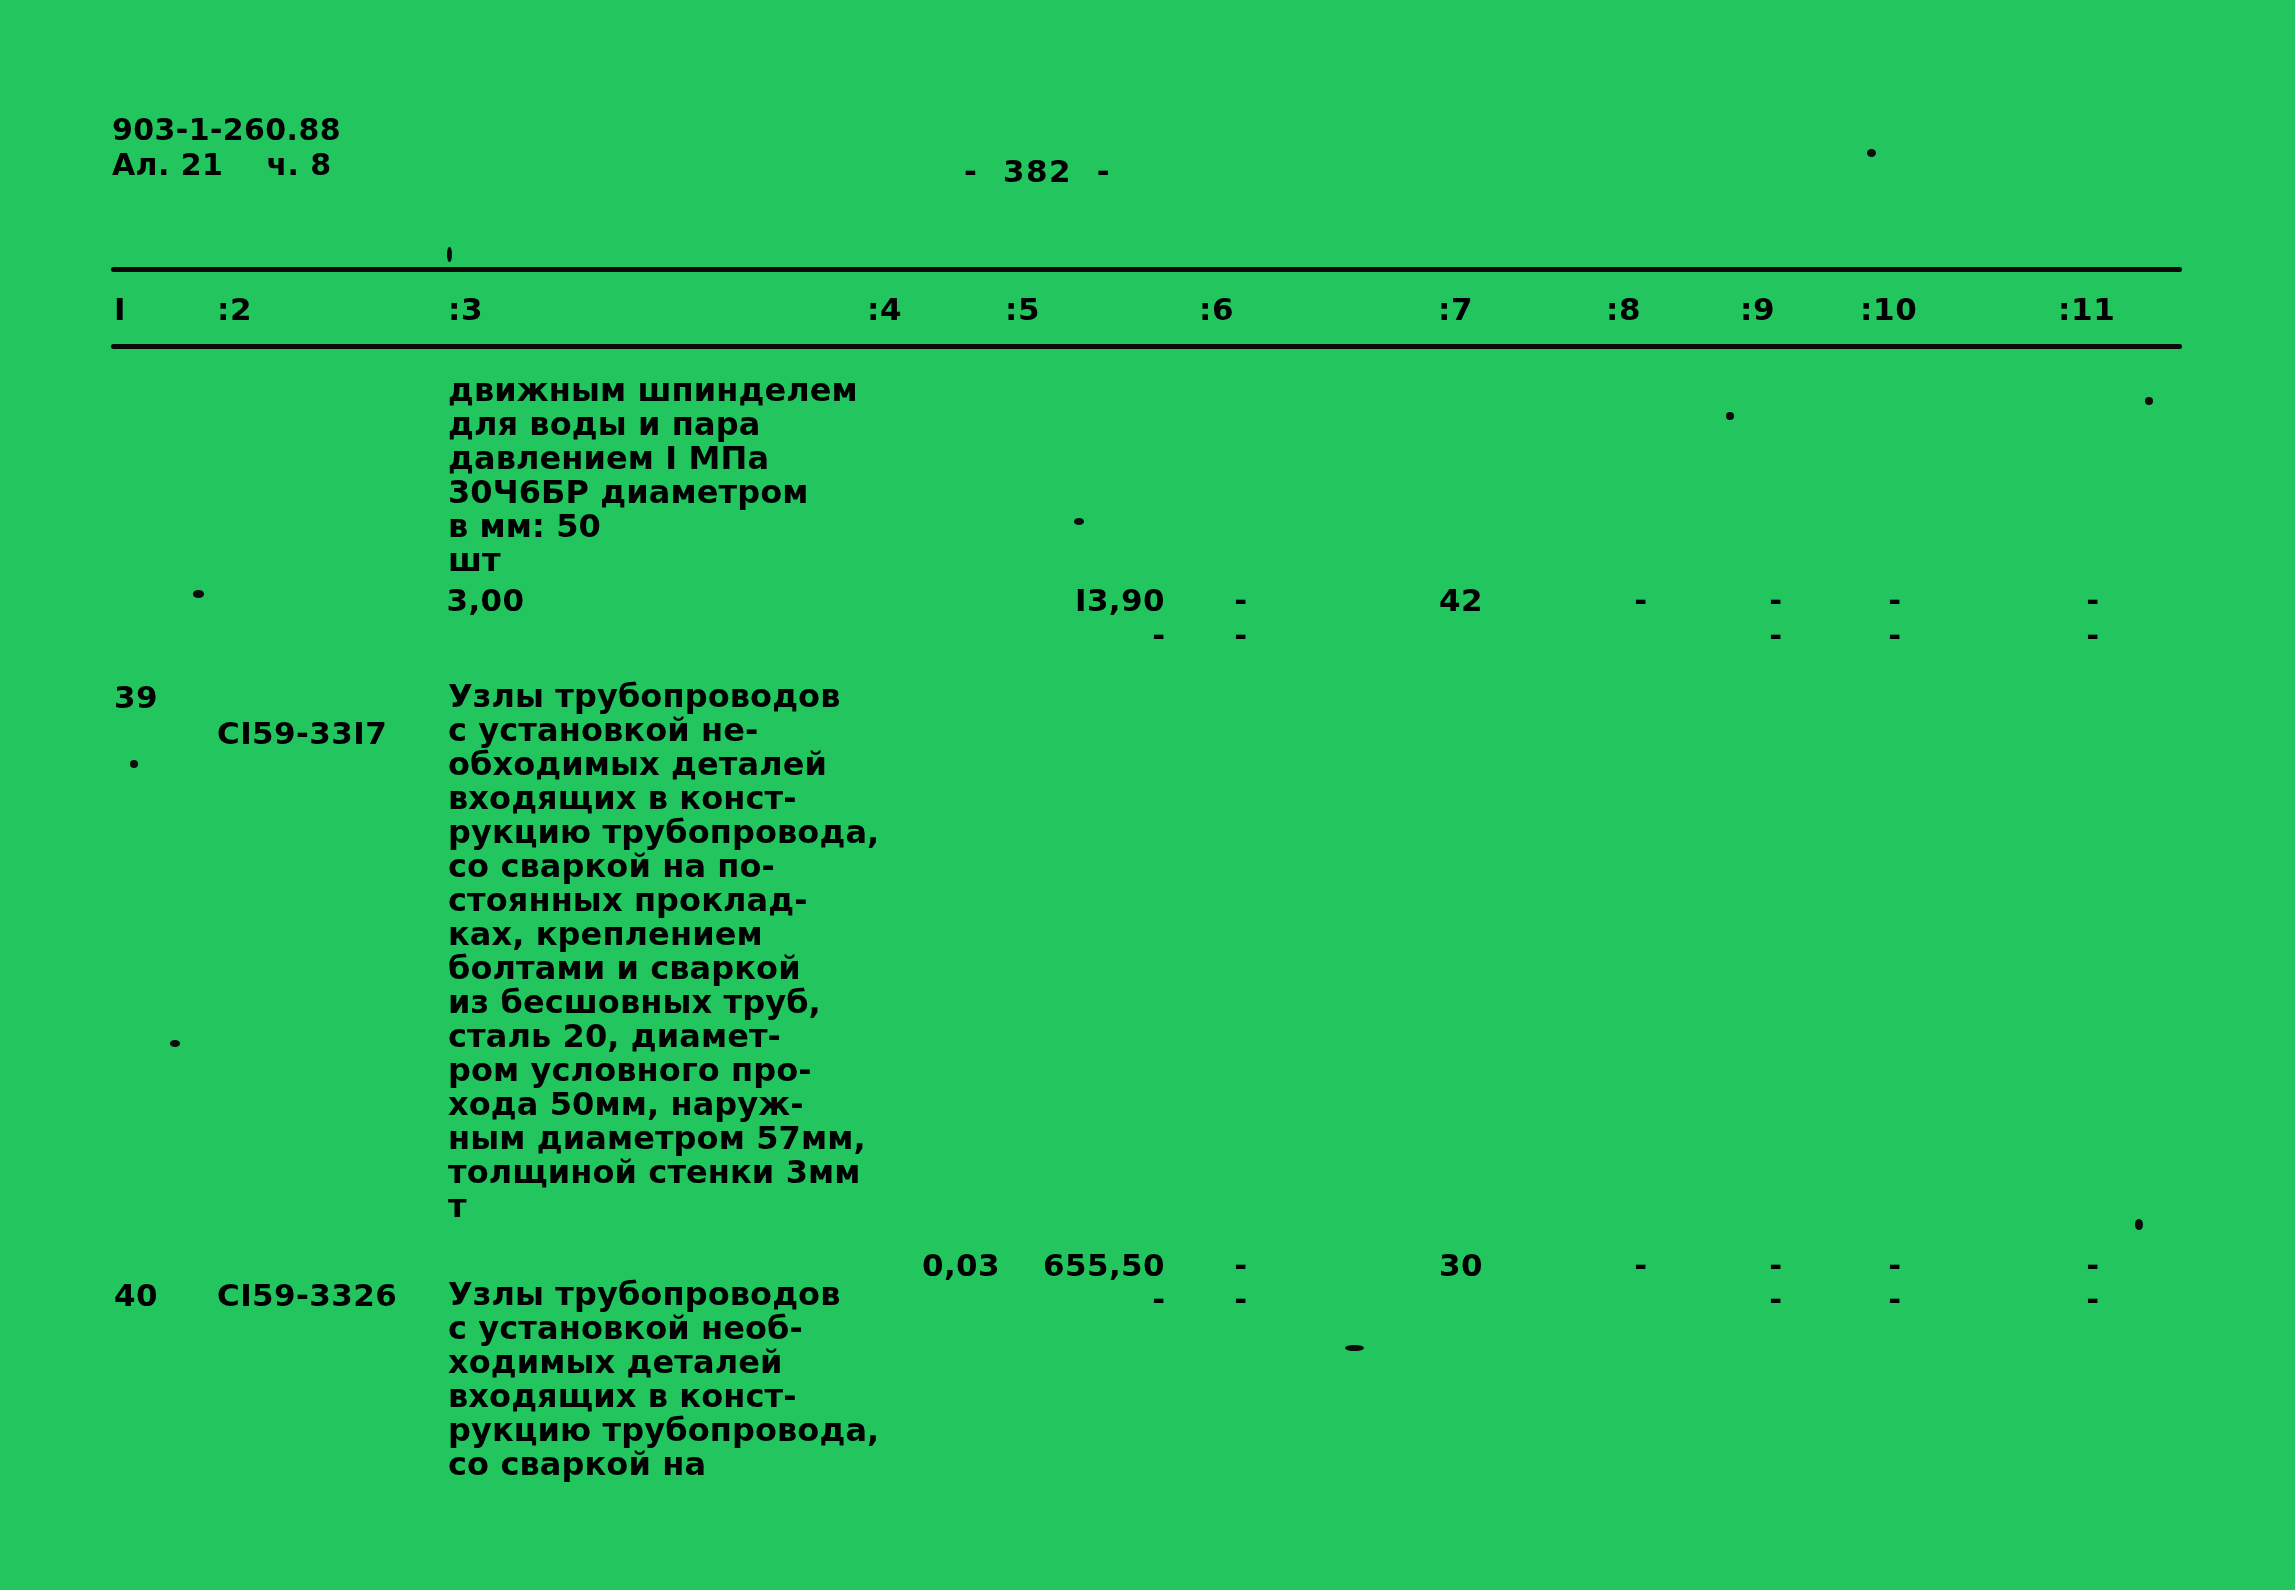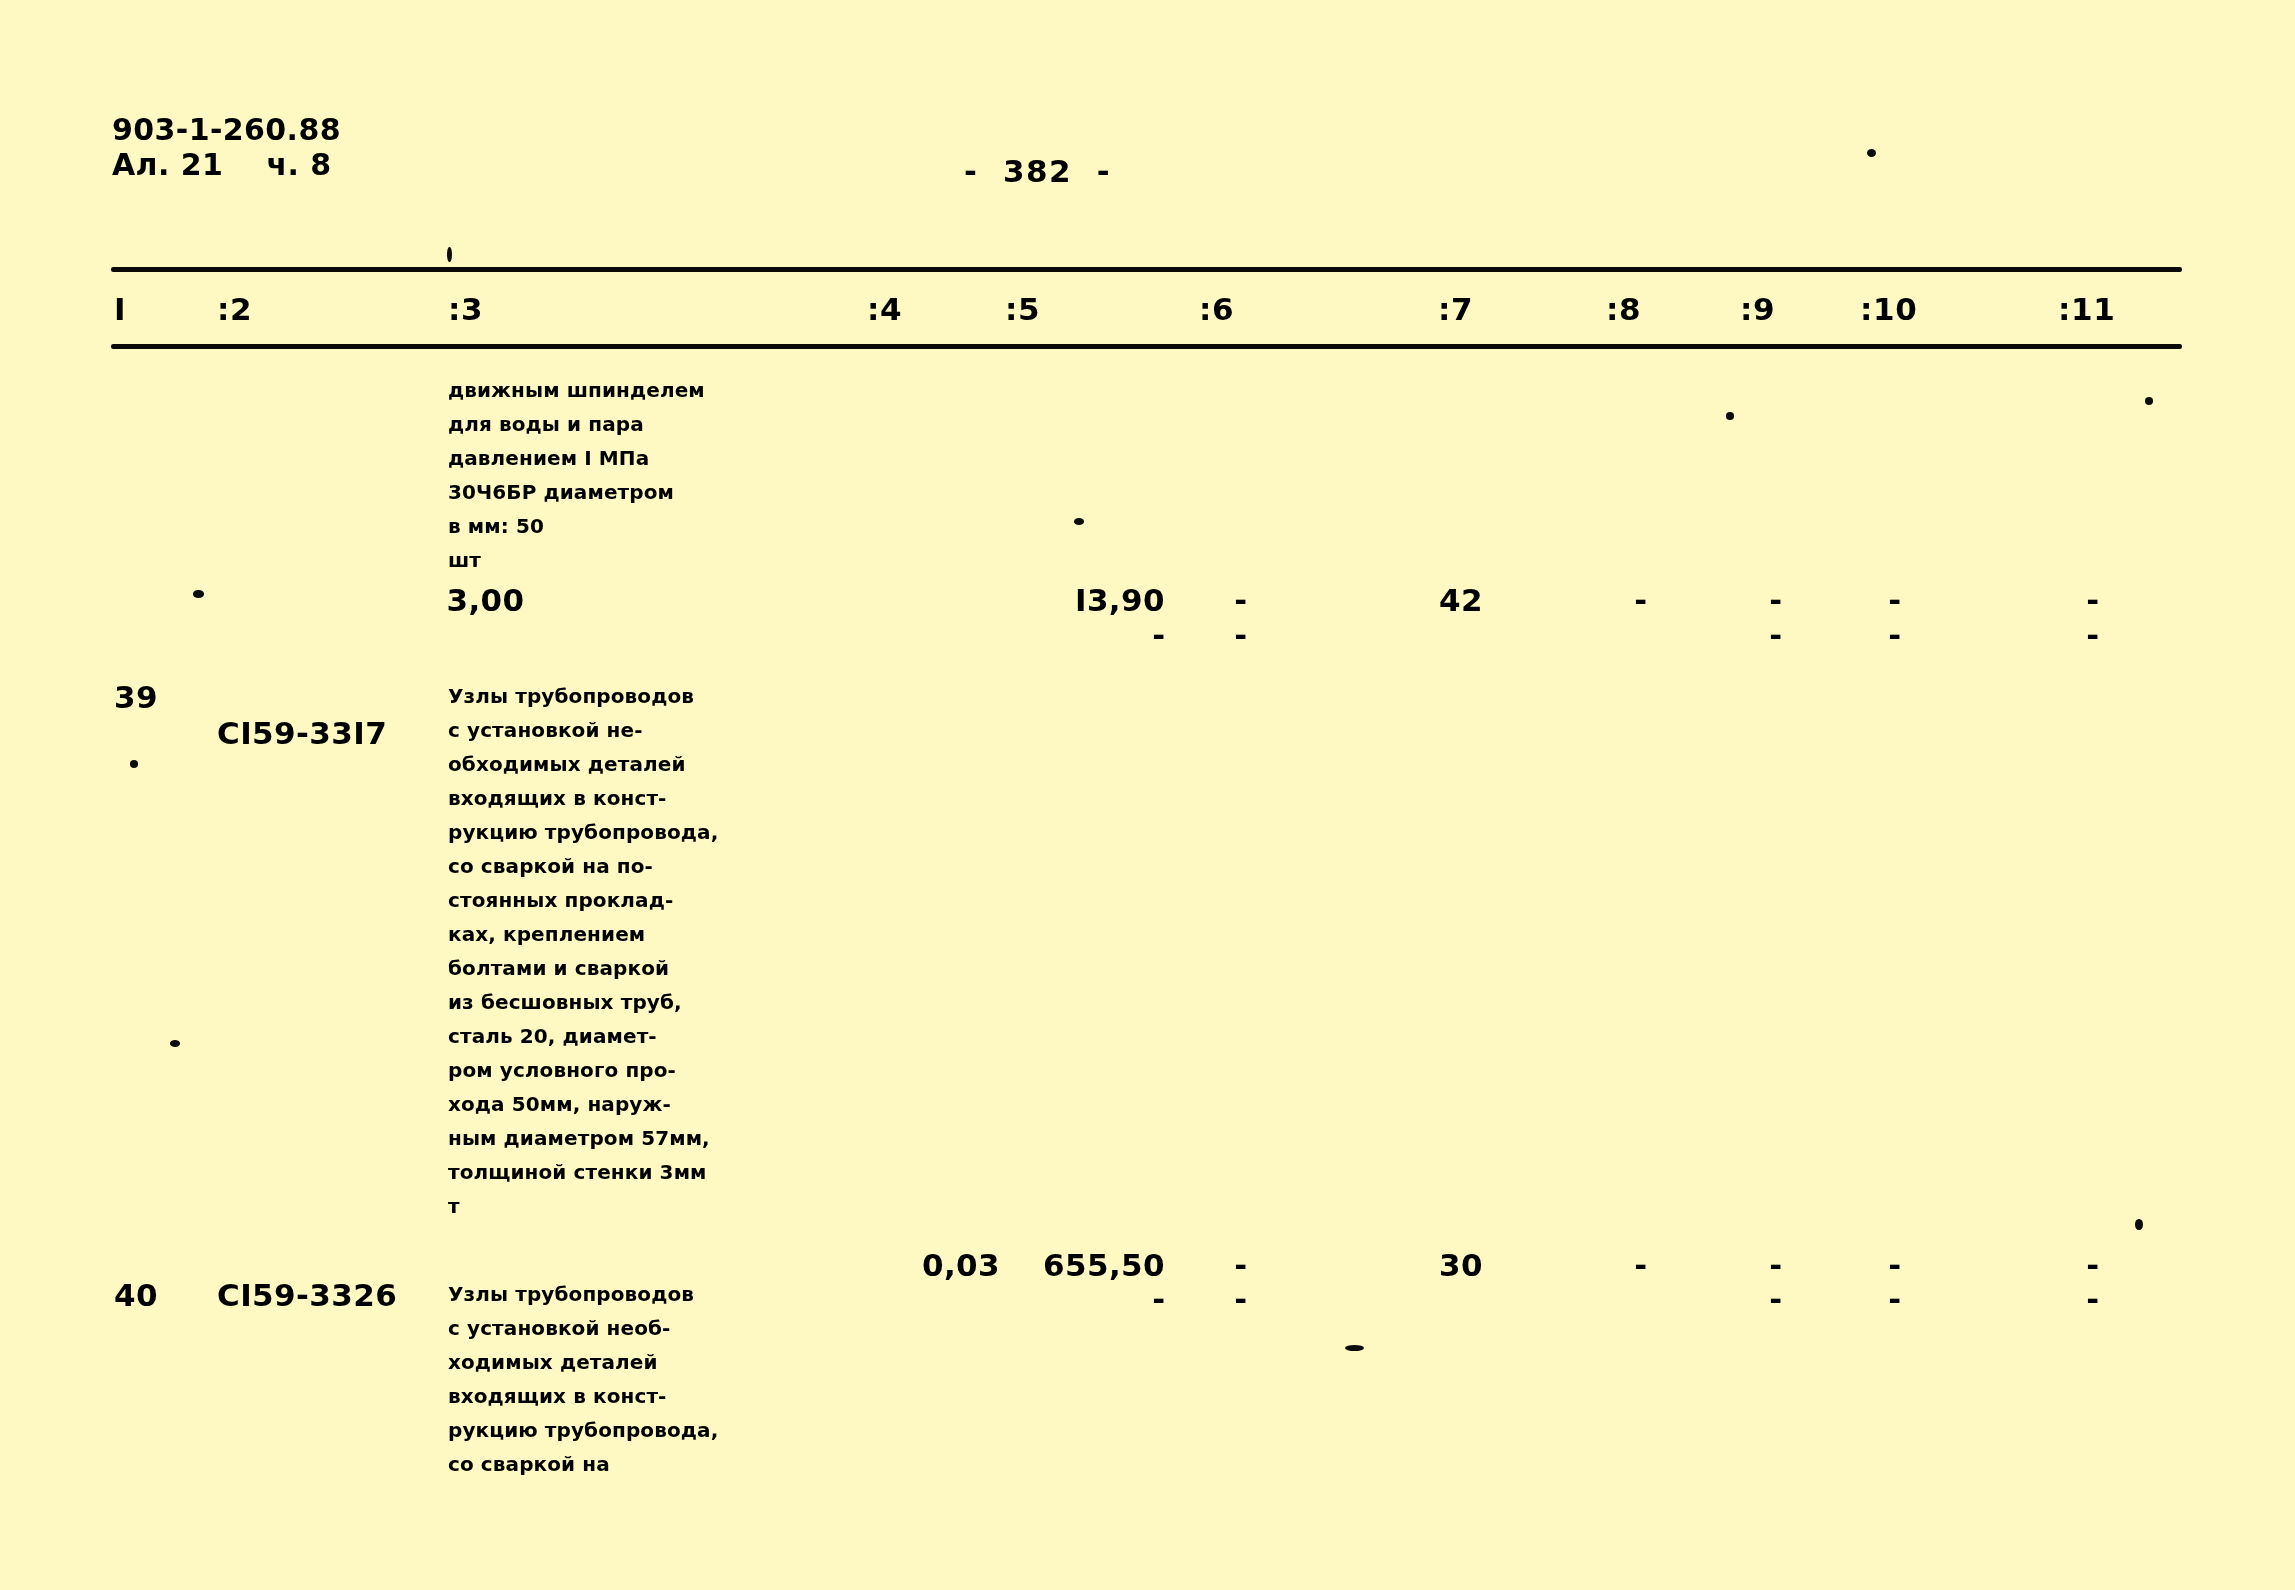--- a/index.html
+++ b/index.html
@@ -11,7 +11,7 @@
     position: relative;
     width: 2295px;
     height: 1590px;
-    background: #fef9c3;
+    background: #22c55e;
     font-family: "Liberation Serif", "DejaVu Serif", serif;
     color: #0b0b0b;
     overflow: hidden;

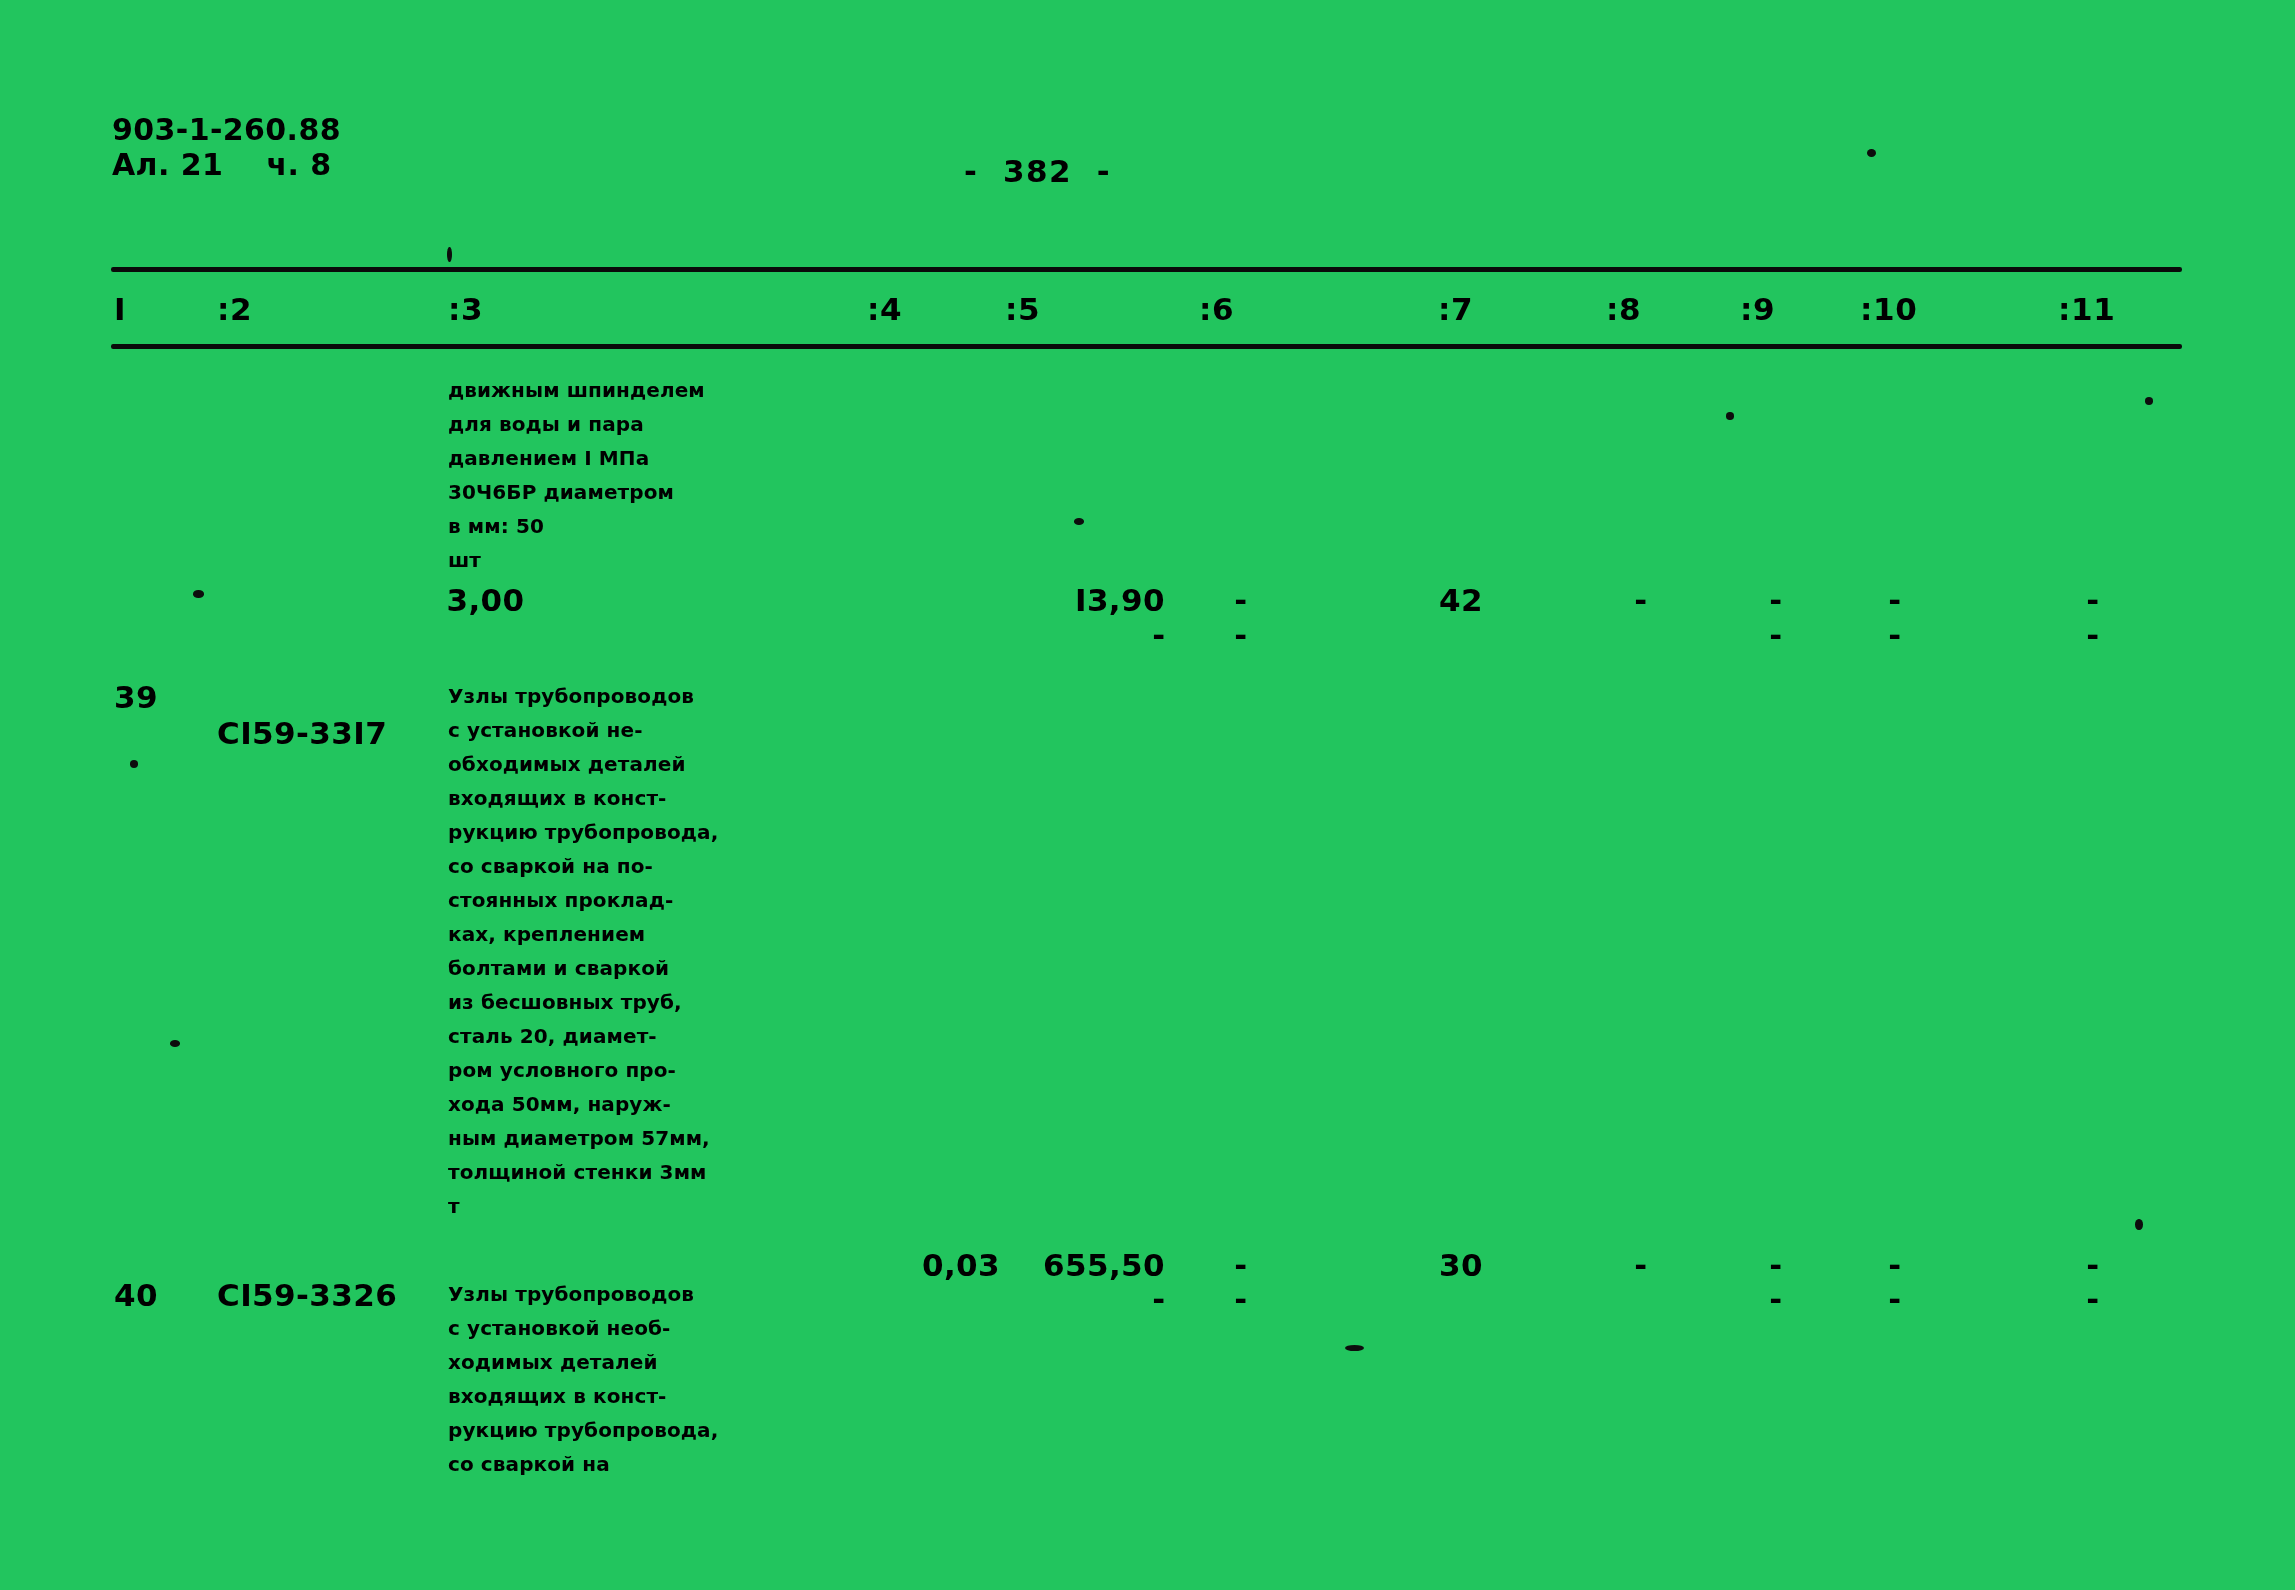--- a/index.html
+++ b/index.html
@@ -108,7 +108,7 @@
     width: 448px;
     font-family: "DejaVu Sans", "Liberation Sans", sans-serif;
     font-weight: 700;
-    font-size: 20px;
+    font-size: 32px;
     line-height: 34px;
     letter-spacing: 0.1px;
     color: #000;

